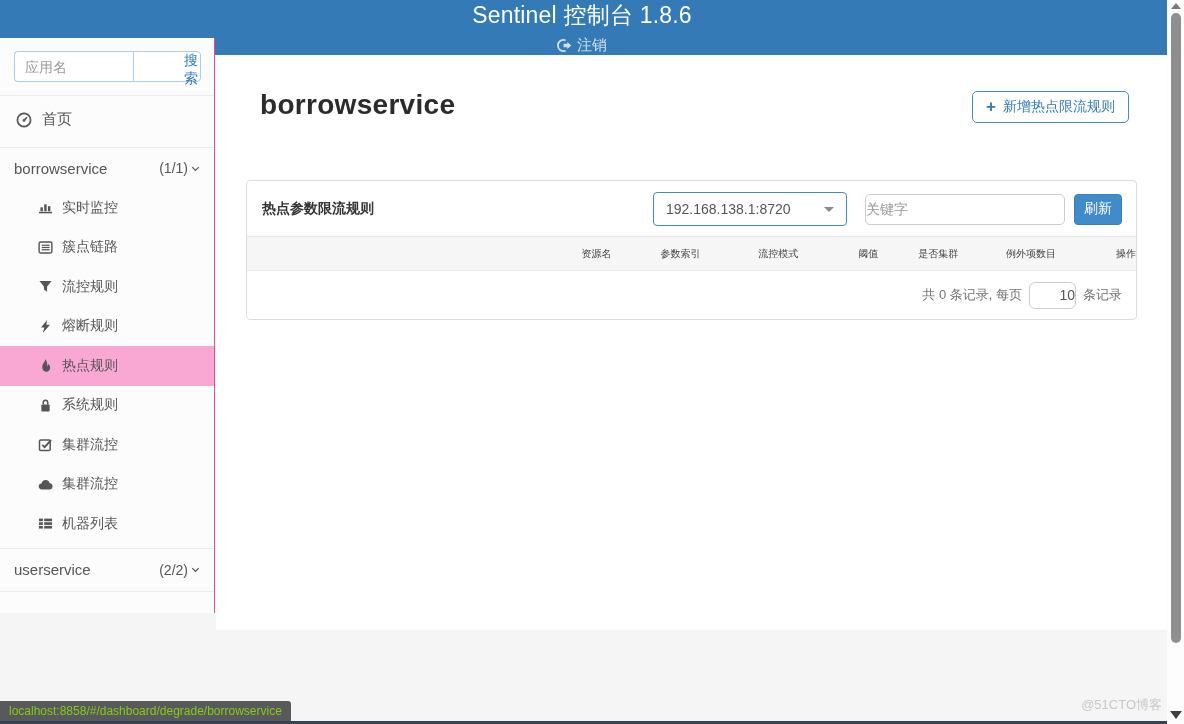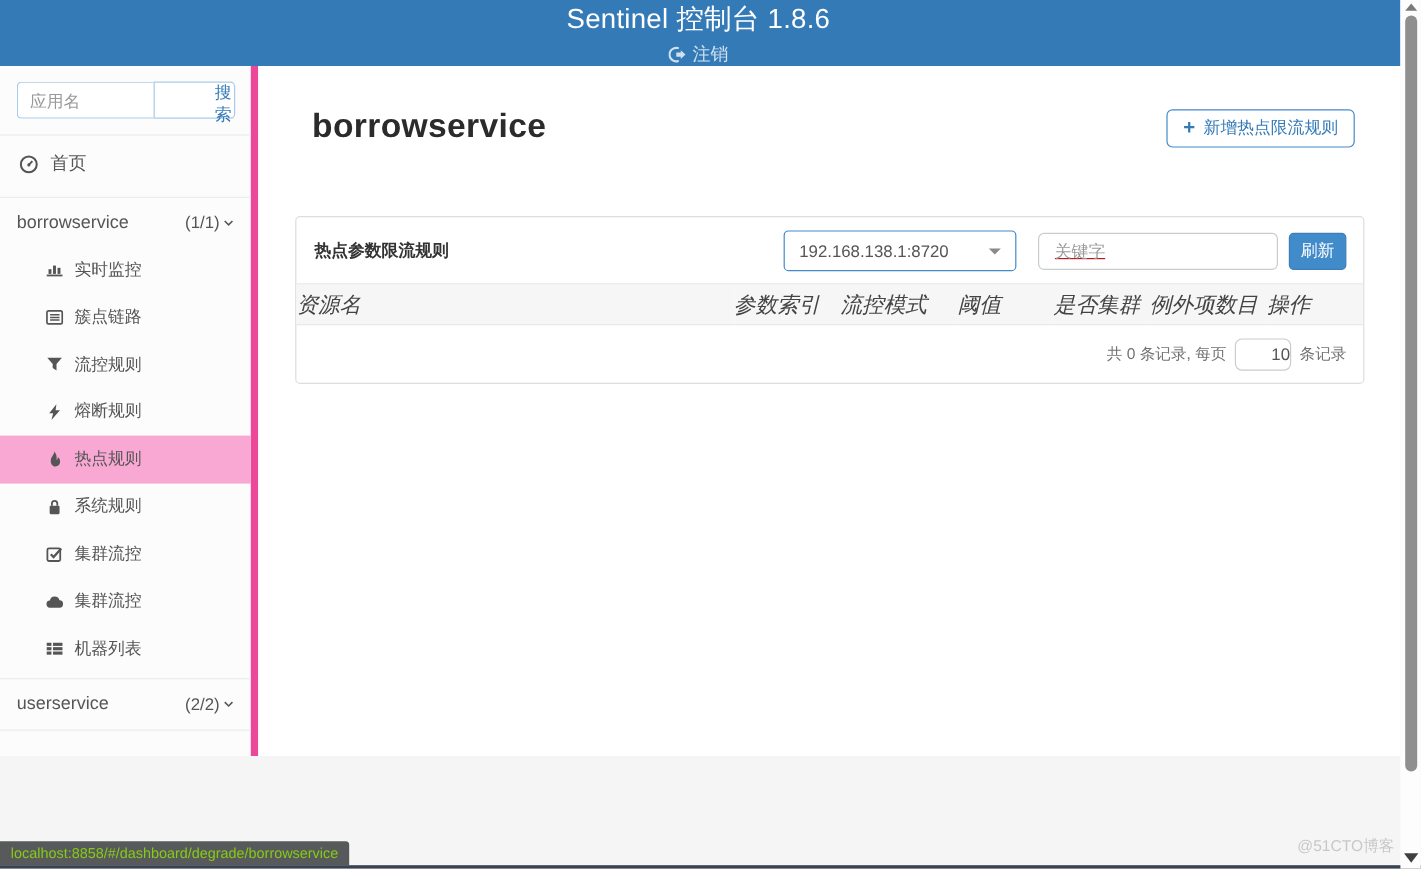--- a/index.html
+++ b/index.html
@@ -25,8 +25,8 @@
 
   
   .sidebar {
-    position: absolute; left: 0; top: 55px; width: 215px; height: 575px;
-    background: #fcfcfc; border-right: 6px solid #ec4899;
+    position: absolute; left: 0; top: 38px; width: 215px; height: 575px;
+    background: #fcfcfc; border-right: 1px solid #ec4899;
   }
   .search-group { display: flex; margin: 13px 13px 0 14px; height: 31px; }
   .search-group input {

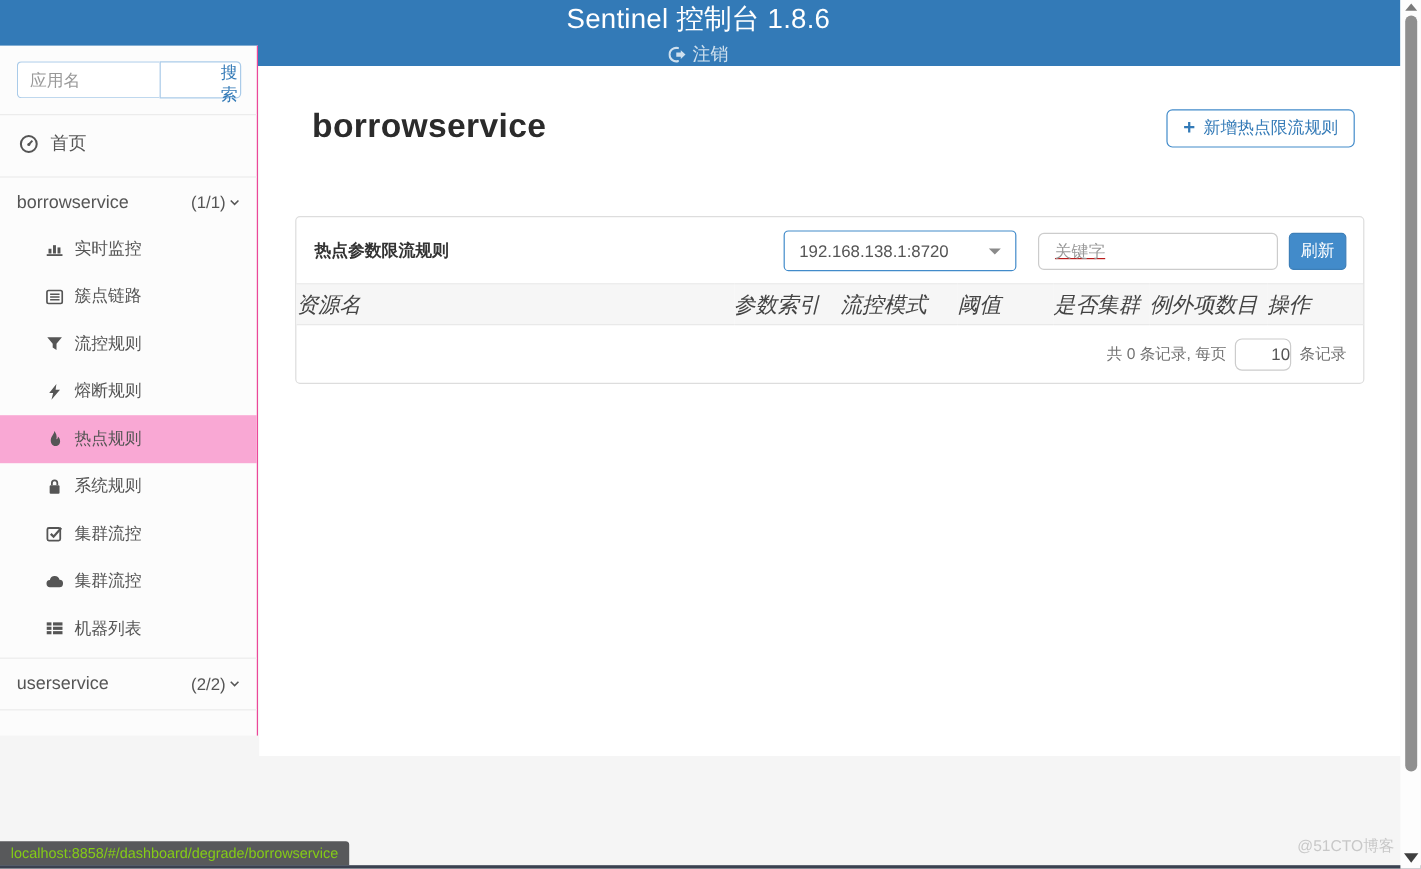--- a/index.html
+++ b/index.html
@@ -73,7 +73,7 @@
   .caret-down { width: 0; height: 0; border-left: 5px solid transparent; border-right: 5px solid transparent; border-top: 5px solid #8a8a8a; }
   .keyword-input {
     width: 200px; height: 31px; border: 1px solid #ccc; border-radius: 5px;
-    padding: 0 13px; font-size: 14px; color: #b91c1c; outline: none; margin-right: 9px; font-family: inherit; text-decoration: underline;
+    padding: 0 0; font-size: 14px; color: #b91c1c; outline: none; margin-right: 9px; font-family: inherit;
   }
   .keyword-input::placeholder { color: #999; }
   .refresh-btn {

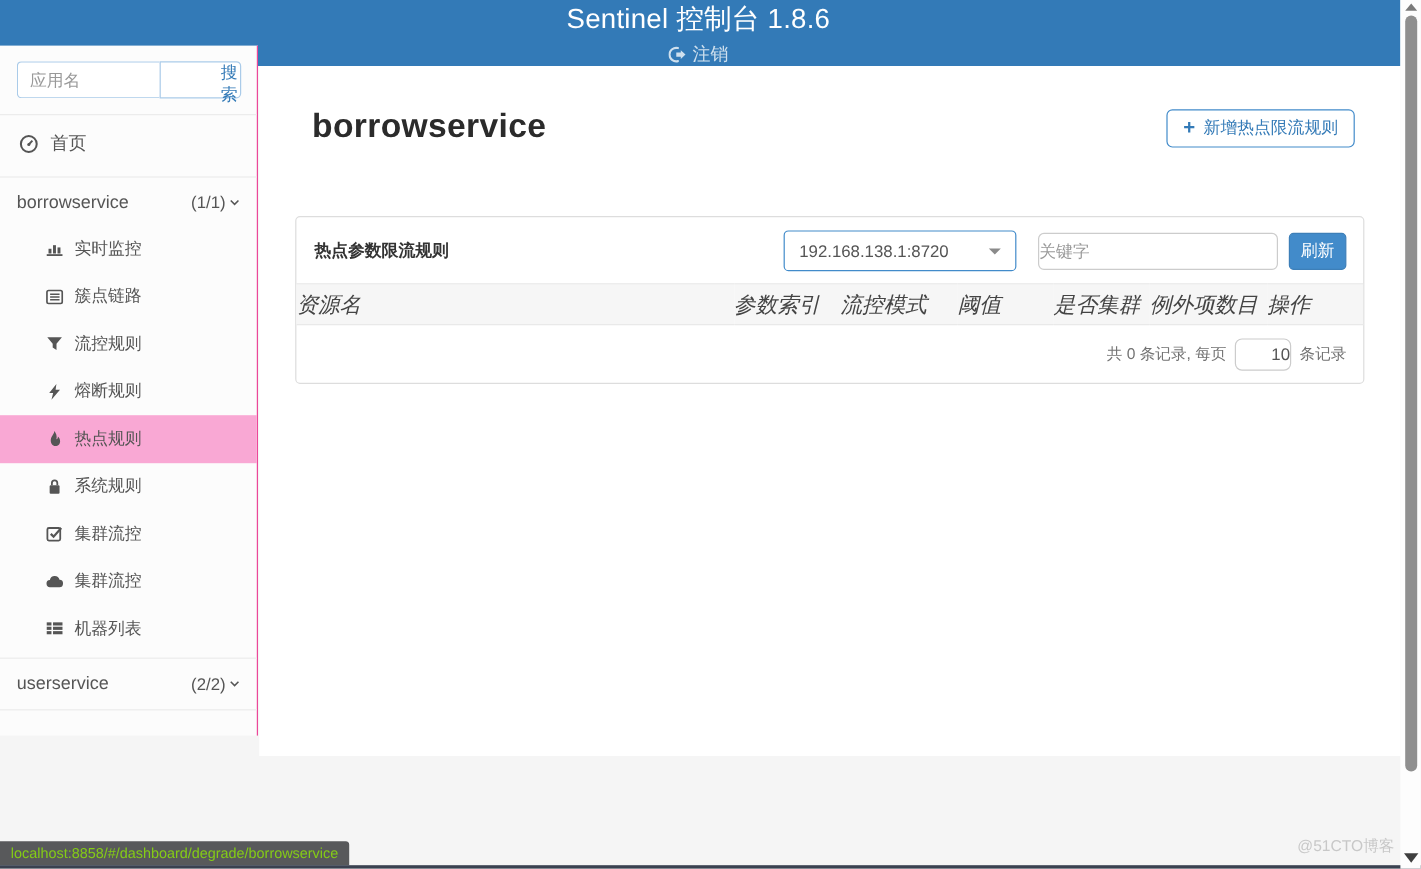--- a/index.html
+++ b/index.html
@@ -83,7 +83,7 @@
   .rule-table { width: 100%; border-collapse: collapse; table-layout: fixed; }
   .rule-table th {
     background: #f6f6f6; border-top: 1px solid #e9e9e9; border-bottom: 1px solid #e9e9e9;
-    height: 34px; font-size: 18px; font-weight: normal; color: #444; text-align: left; font-style: italic;
+    height: 34px; font-size: 10px; font-weight: normal; color: #444; text-align: right;
   }
   .panel-foot { height: 48px; display: flex; align-items: center; justify-content: flex-end; padding-right: 14px; font-size: 13px; color: #737373; }
   .page-size-input {

